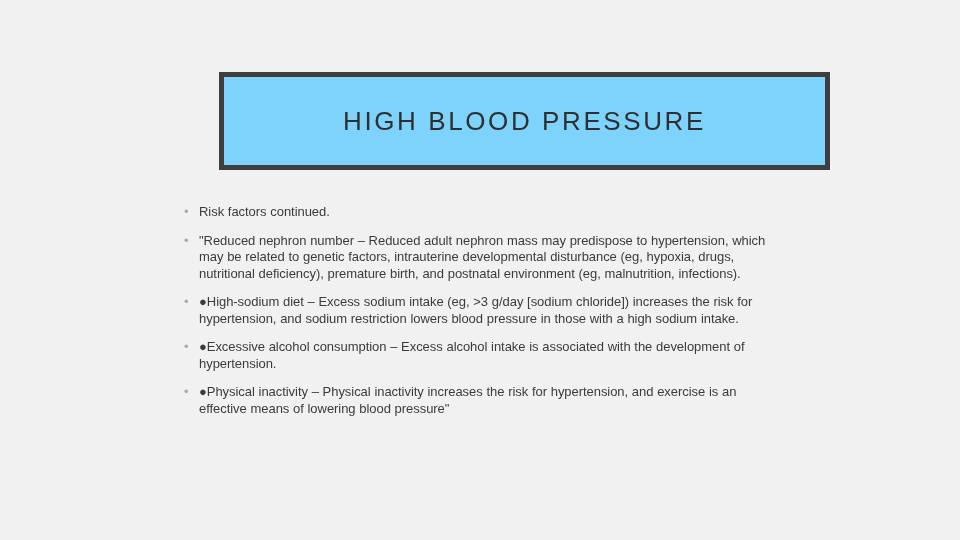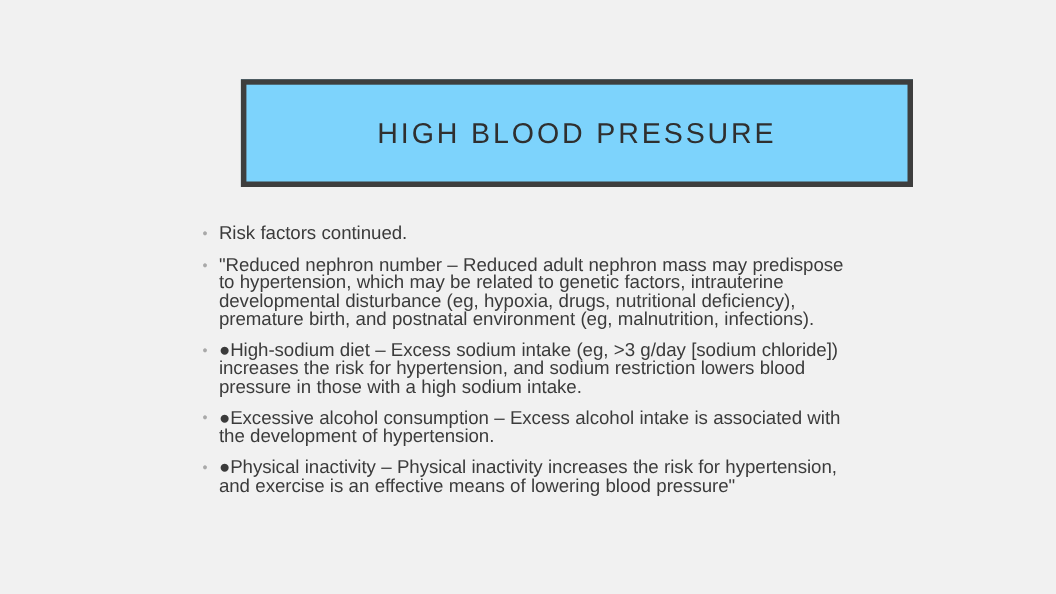--- a/index.html
+++ b/index.html
@@ -71,7 +71,7 @@
   .bullet-text {
     flex: 1 1 auto;
     font-family: "Liberation Sans", sans-serif;
-    font-size: 17px;
+    font-size: 13px;
     line-height: 16.5px;
     color: #3b3b3b;
     letter-spacing: -0.05px;

